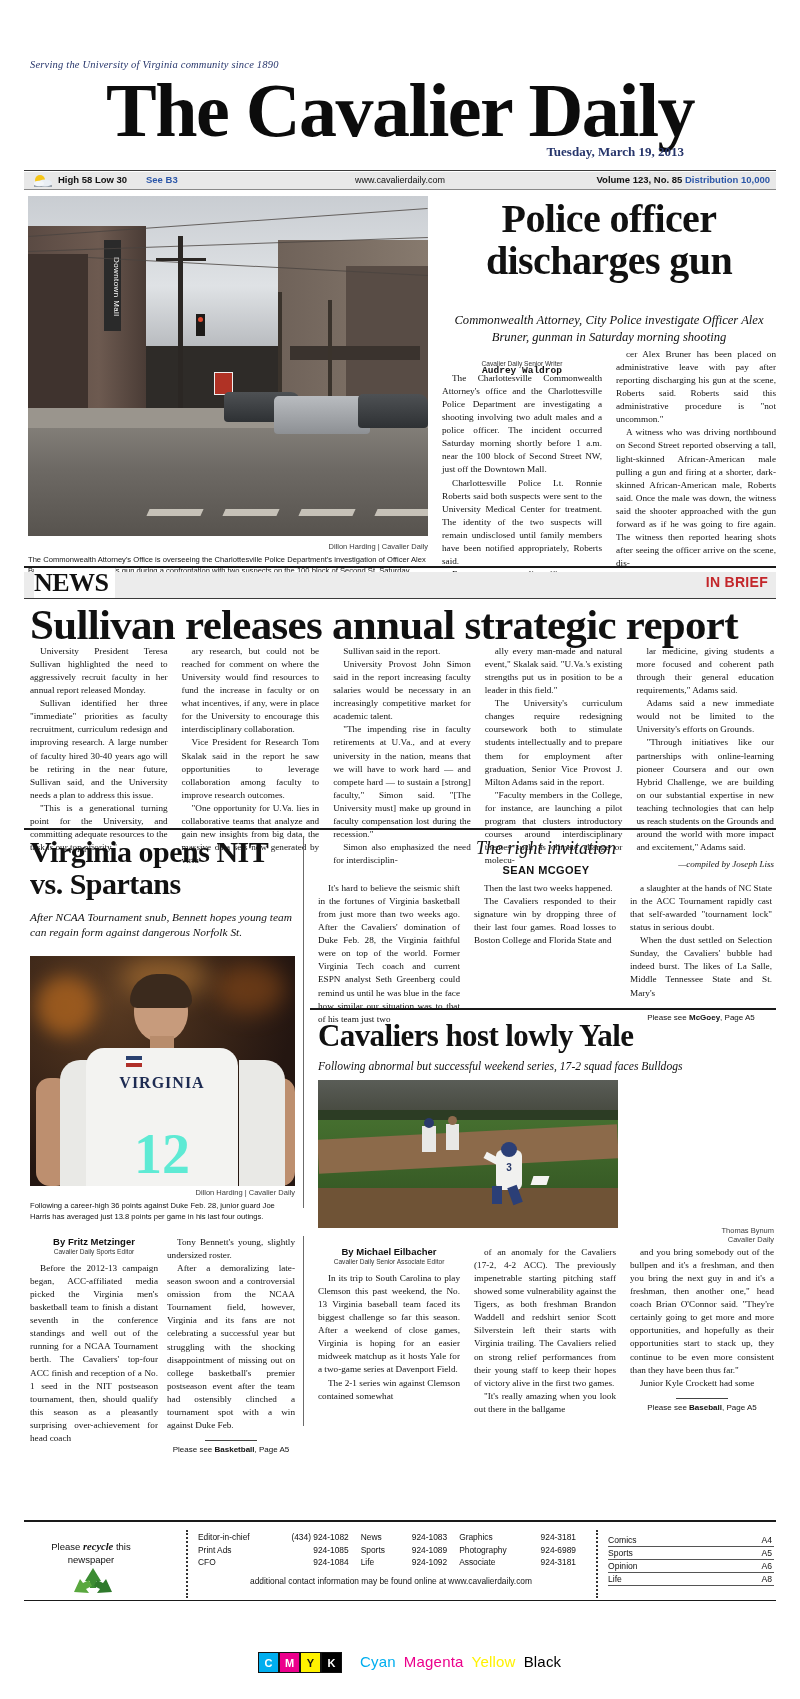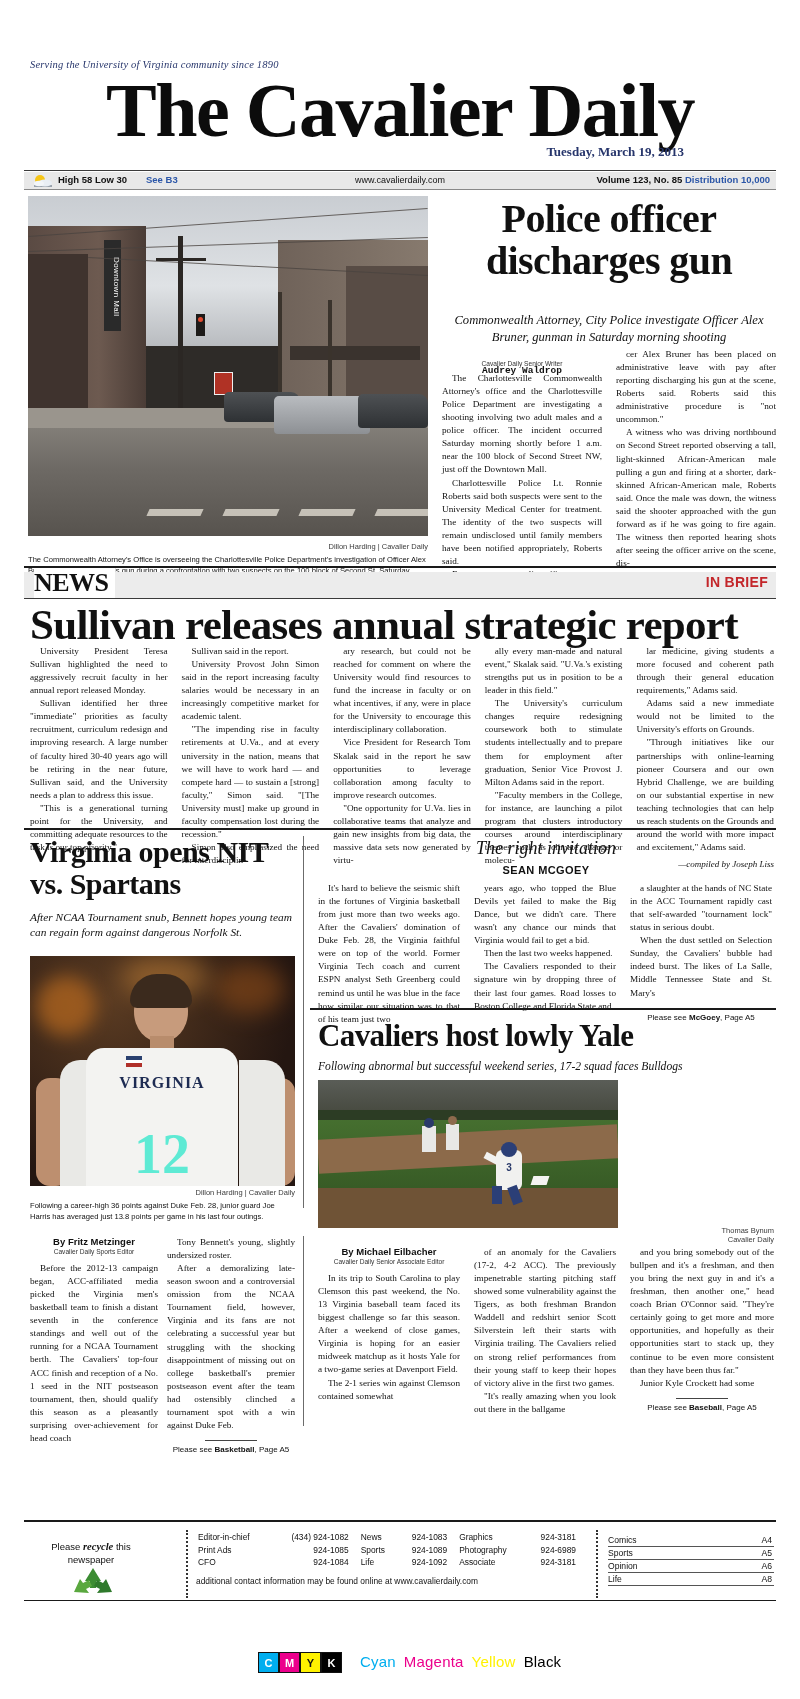--- a/index.html
+++ b/index.html
@@ -251,15 +251,15 @@
       <p>"This is a generational turning point for the University, and committing adequate resources to the task is our top priority,"</p>
     </div>
     <div class="col body">
+      <p>ary research, but could not be reached for comment on where the University would find resources to fund the increase in faculty or on what incentives, if any, were in place for the University to encourage this interdisciplinary collaboration.</p>
+      <p>Vice President for Research Tom Skalak said in the report he saw opportunities to leverage collaboration among faculty to improve research outcomes.</p>
+      <p>"One opportunity for U.Va. lies in collaborative teams that analyze and gain new insights from big data, the massive data sets now generated by virtu-</p>
+    </div>
+    <div class="col body">
       <p>Sullivan said in the report.</p>
       <p>University Provost John Simon said in the report increasing faculty salaries would be necessary in an increasingly competitive market for academic talent.</p>
       <p>"The impending rise in faculty retirements at U.Va., and at every university in the nation, means that we will have to work hard — and compete hard — to sustain a [strong] faculty," Simon said. "[The University must] make up ground in faculty compensation lost during the recession."</p>
       <p>Simon also emphasized the need for interdisciplin-</p>
-    </div>
-    <div class="col body">
-      <p>ary research, but could not be reached for comment on where the University would find resources to fund the increase in faculty or on what incentives, if any, were in place for the University to encourage this interdisciplinary collaboration.</p>
-      <p>Vice President for Research Tom Skalak said in the report he saw opportunities to leverage collaboration among faculty to improve research outcomes.</p>
-      <p>"One opportunity for U.Va. lies in collaborative teams that analyze and gain new insights from big data, the massive data sets now generated by virtu-</p>
     </div>
     <div class="col body">
       <p>ally every man-made and natural event," Skalak said. "U.Va.'s existing strengths put us in position to be a leader in this field."</p>

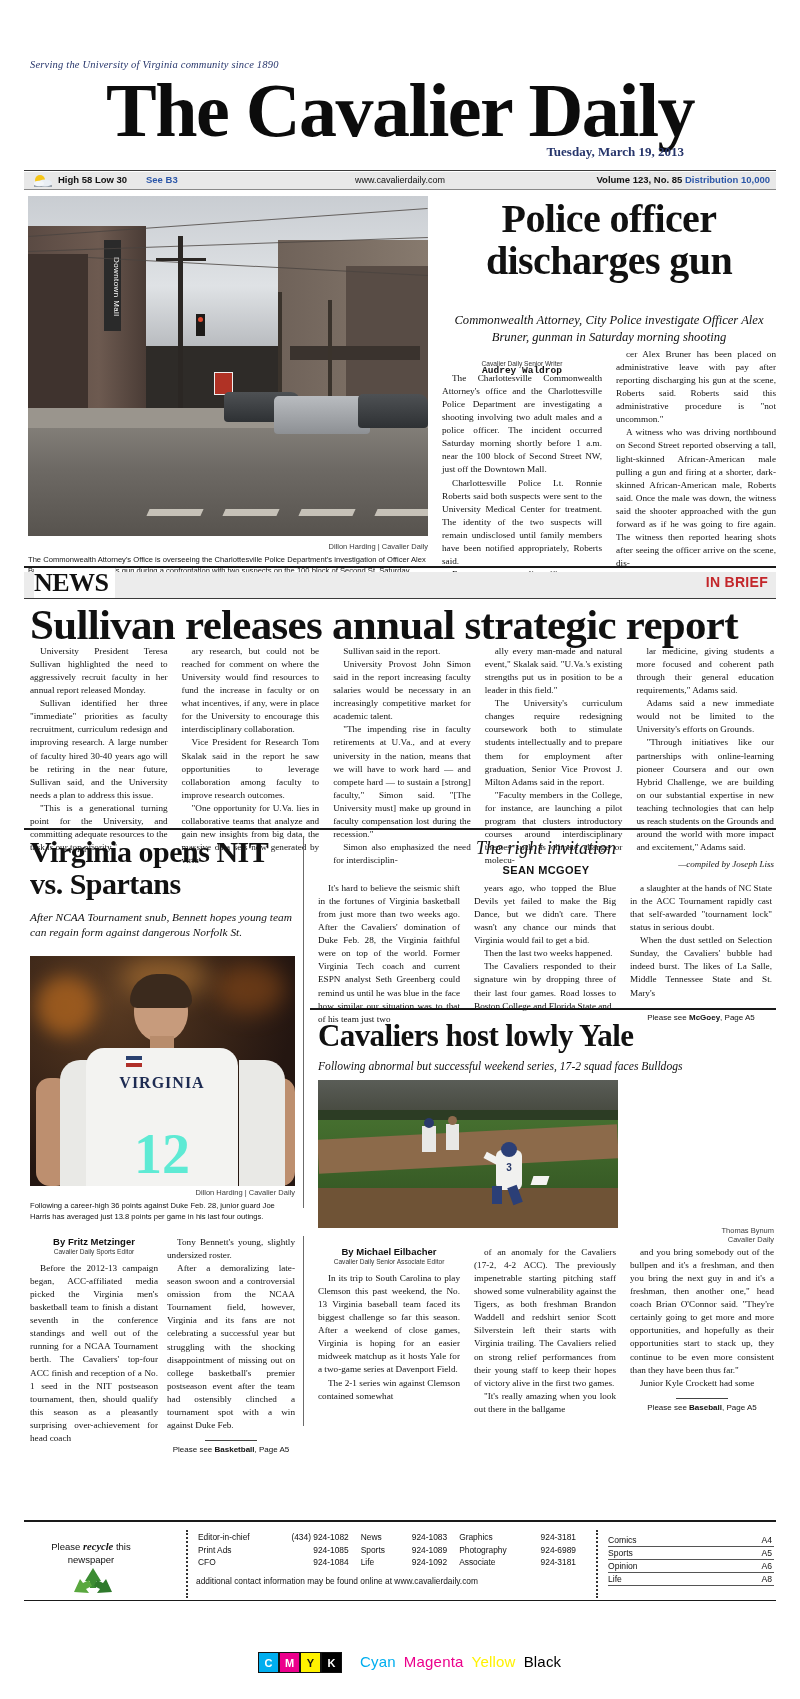--- a/index.html
+++ b/index.html
@@ -322,7 +322,6 @@
       <p>It's hard to believe the seismic shift in the fortunes of Virginia basketball from just more than two weeks ago. After the Cavaliers' domination of Duke Feb. 28, the Virginia faithful were on top of the world. Former Virginia Tech coach and current ESPN analyst Seth Greenberg could remind us until he was blue in the face how similar our situation was to that of his team just two</p>
     </div>
     <div class="col body">
-      <p>years ago, who topped the Blue Devils yet failed to make the Big Dance, but we didn't care. There wasn't any chance our minds that Virginia would fail to get a bid.</p>
       <p>Then the last two weeks happened.</p>
       <p>The Cavaliers responded to their signature win by dropping three of their last four games. Road losses to Boston College and Florida State and</p>
     </div>

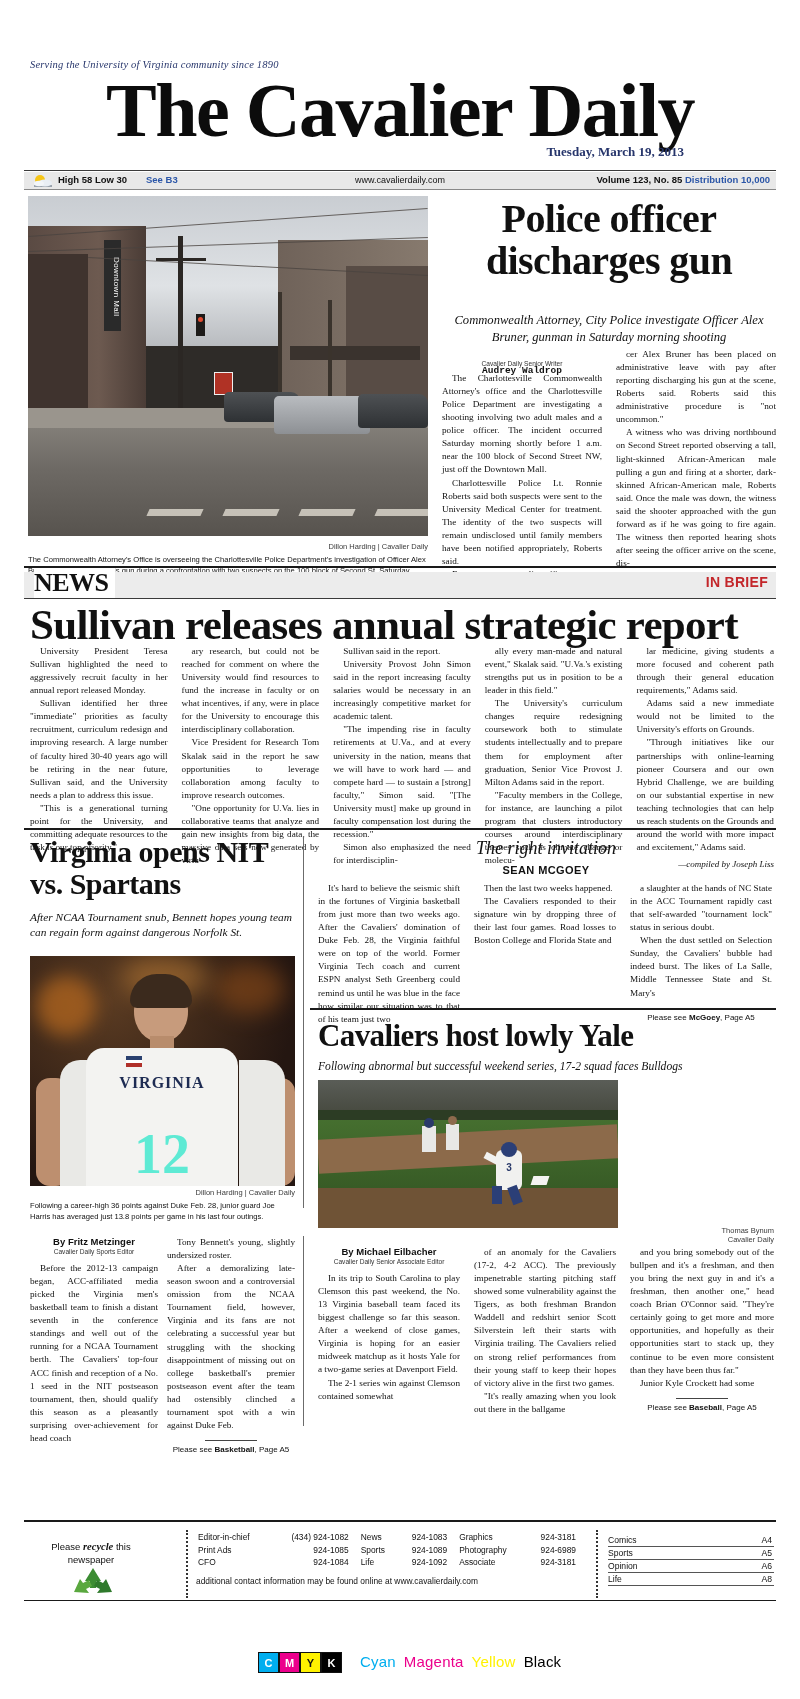--- a/index.html
+++ b/index.html
@@ -154,7 +154,7 @@
   .contact table{border-collapse:collapse;width:100%;}
   .contact td{padding:0 2px;white-space:nowrap;}
   .contact td.num{text-align:right;padding-right:10px;}
-  .contact-note{position:absolute;left:196px;top:1576px;width:390px;font-family:"Liberation Sans",sans-serif;font-size:8.4px;}
+  .contact-note{position:absolute;left:196px;top:1576px;width:390px;text-align:center;font-family:"Liberation Sans",sans-serif;font-size:8.4px;}
   .index{position:absolute;left:608px;top:1534px;width:166px;font-family:"Liberation Sans",sans-serif;font-size:8.6px;}
   .index .row{display:flex;justify-content:space-between;border-bottom:.9px solid #555;padding:1px 2px 1px 0;}
 

